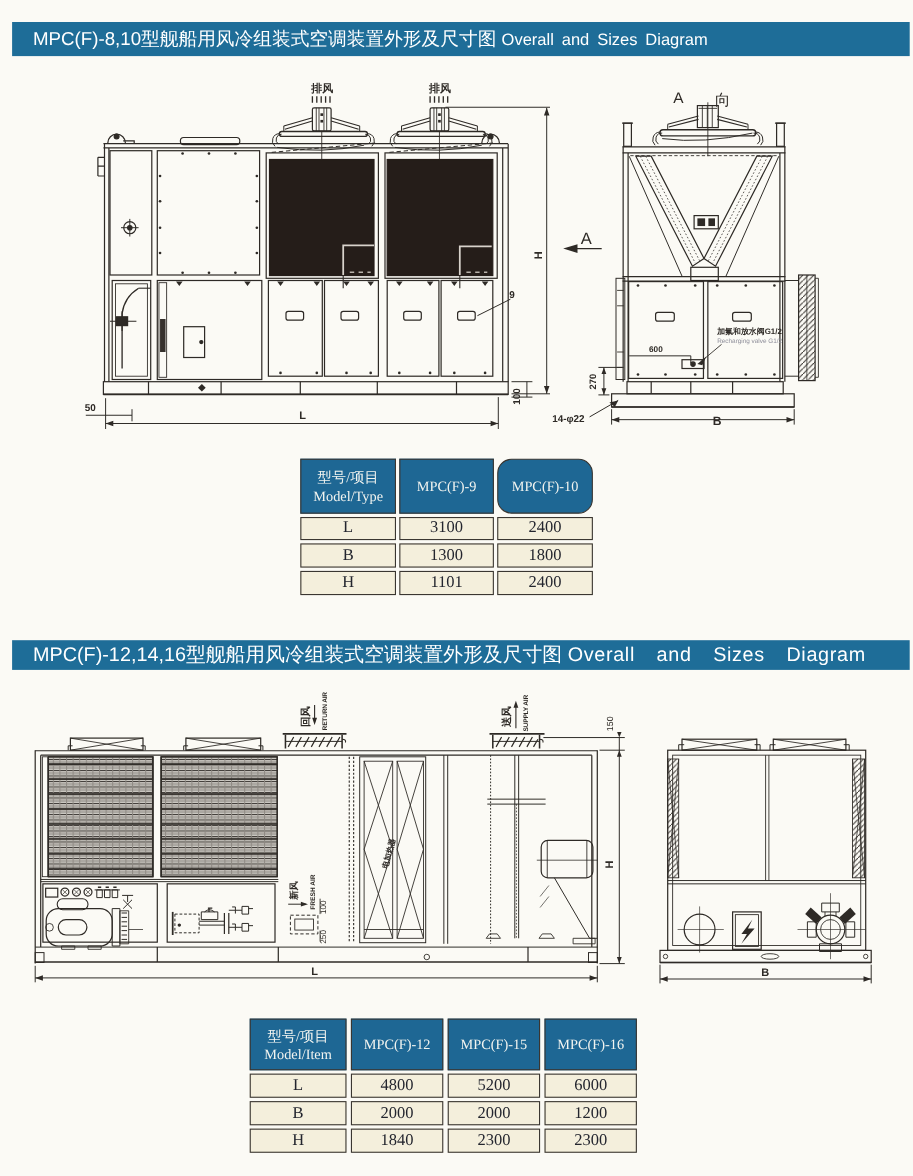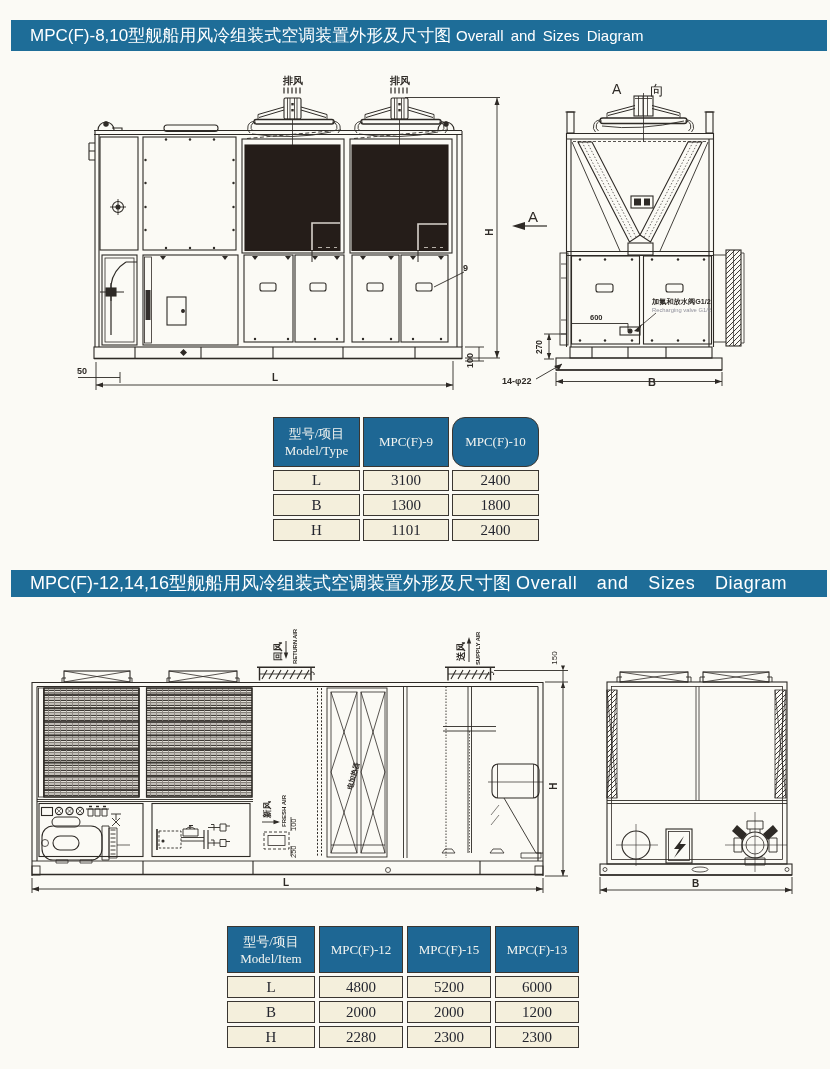--- a/index.html
+++ b/index.html
@@ -17,7 +17,7 @@
 
 <div class="bar" style="top:20px;height:31px;line-height:31px;">MPC(F)-8,10型舰船用风冷组装式空调装置外形及尺寸图 <span class="en">Overall and Sizes Diagram</span></div>
 
-<div class="bar b2" style="top:570px;height:27px;line-height:27px;">MPC(F)-12,14,16型舰船用风冷组装式空调装置外形及尺寸图 <span class="en">Overall and Sizes Diagram</span></div>
+<div class="bar b2" style="top:582px;height:27px;line-height:27px;">MPC(F)-12,14,16型舰船用风冷组装式空调装置外形及尺寸图 <span class="en">Overall and Sizes Diagram</span></div>
 
 <table class="spec" style="left:270px;top:414px;">
 <tbody>

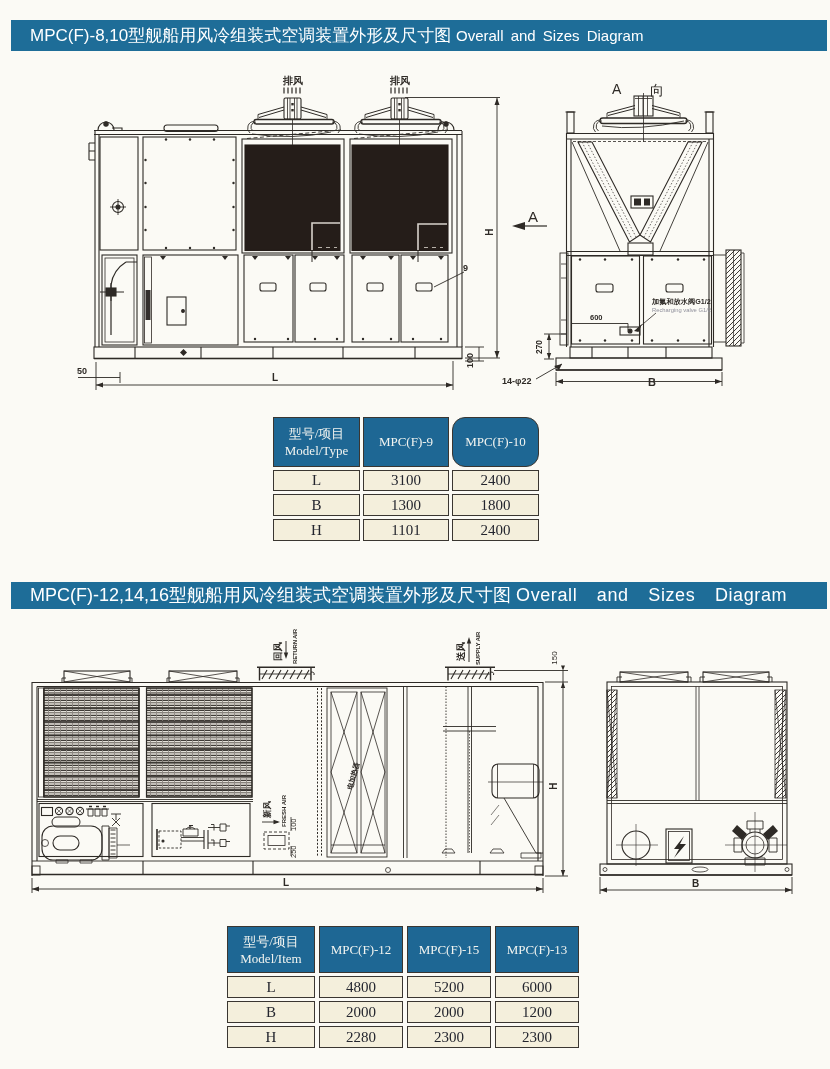--- a/index.html
+++ b/index.html
@@ -50,7 +50,7 @@
         <td class="hd" style="width:86px;height:45px;">型号/项目<br>Model/Item</td>
         <td class="hd" style="width:82px;">MPC(F)-12</td>
         <td class="hd" style="width:82px;">MPC(F)-15</td>
-        <td class="hd" style="width:82px;">MPC(F)-13</td>
+        <td class="hd" style="width:82px;">MPC(F)-16</td>
       </tr>
 <tr>
         <td class="dt" style="height:20px;">L</td>

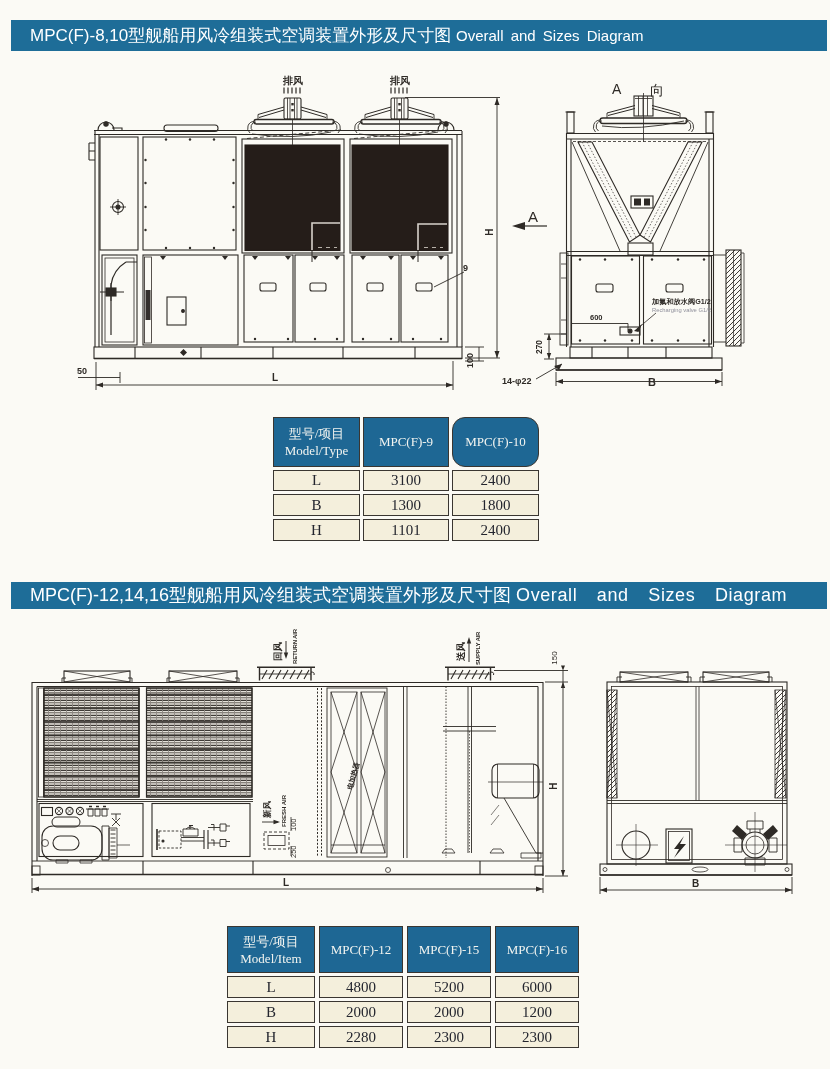--- a/index.html
+++ b/index.html
@@ -66,7 +66,7 @@
       </tr>
 <tr>
         <td class="dt" style="height:20px;">H</td>
-        <td class="dt">2280</td>
+        <td class="dt">1840</td>
         <td class="dt">2300</td>
         <td class="dt">2300</td>
       </tr>

